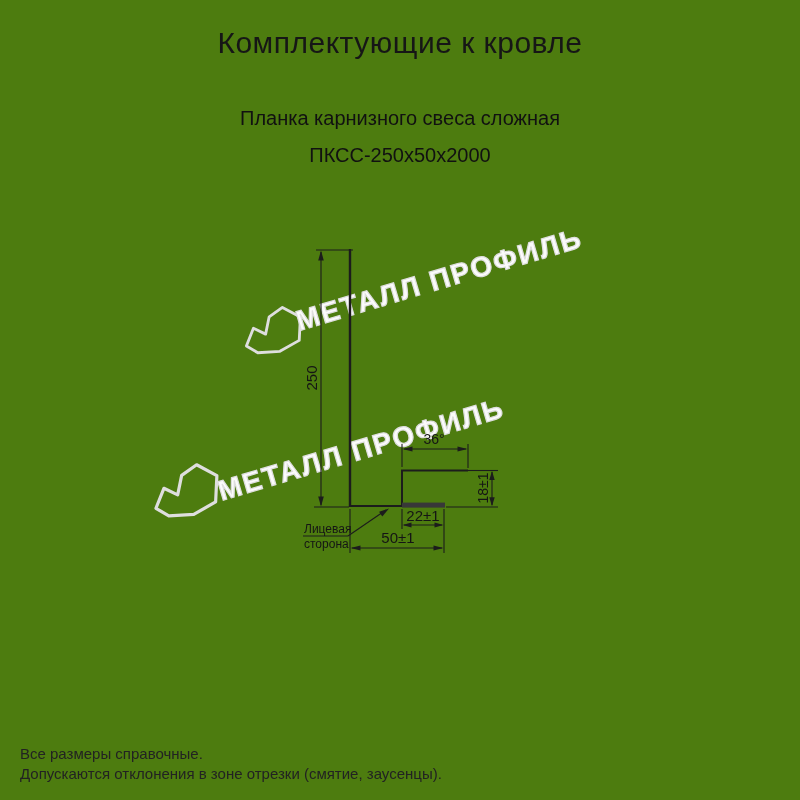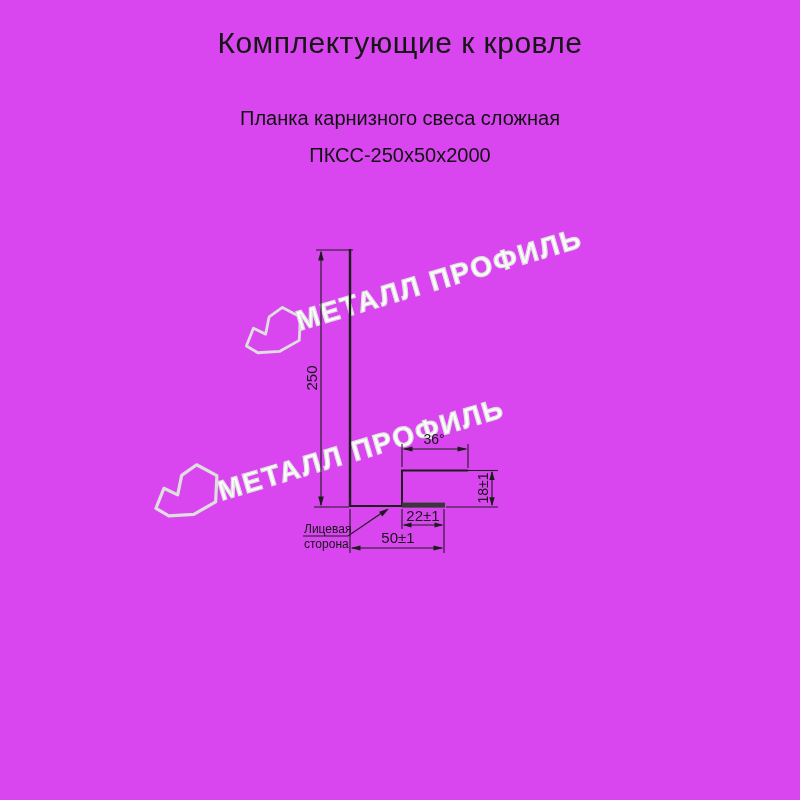--- a/index.html
+++ b/index.html
@@ -3,7 +3,7 @@
 <meta charset="utf-8">
 <style>
   html,body{margin:0;padding:0;background:#ffffff;}
-  .page{position:relative;width:800px;height:800px;background:#d946ef;overflow:hidden;
+  .page{position:relative;width:800px;height:800px;background:#4d7c0f;overflow:hidden;
         font-family:"Liberation Sans", sans-serif;color:#111;}
   .title{position:absolute;top:26px;left:0;width:800px;text-align:center;
          font-size:30px;font-weight:400;color:#161616;letter-spacing:0.5px;}

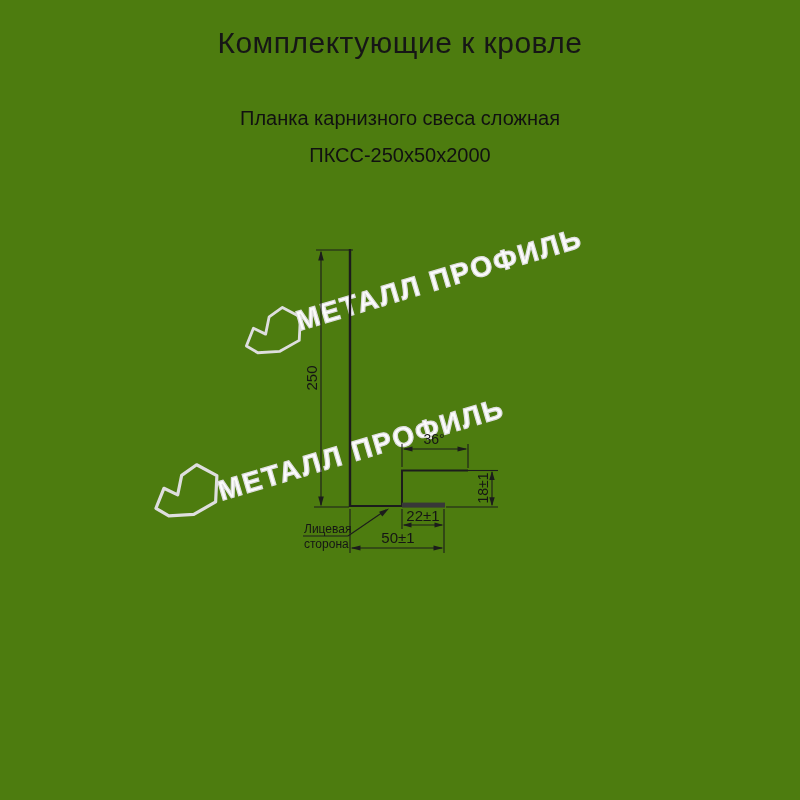--- a/index.html
+++ b/index.html
@@ -108,6 +108,7 @@
     <text x="304" y="548" font-size="12">сторона</text>
   </svg>
 
+  <div class="footer-note n1">Все размеры справочные.</div>
 </div>
 
 </body></html>

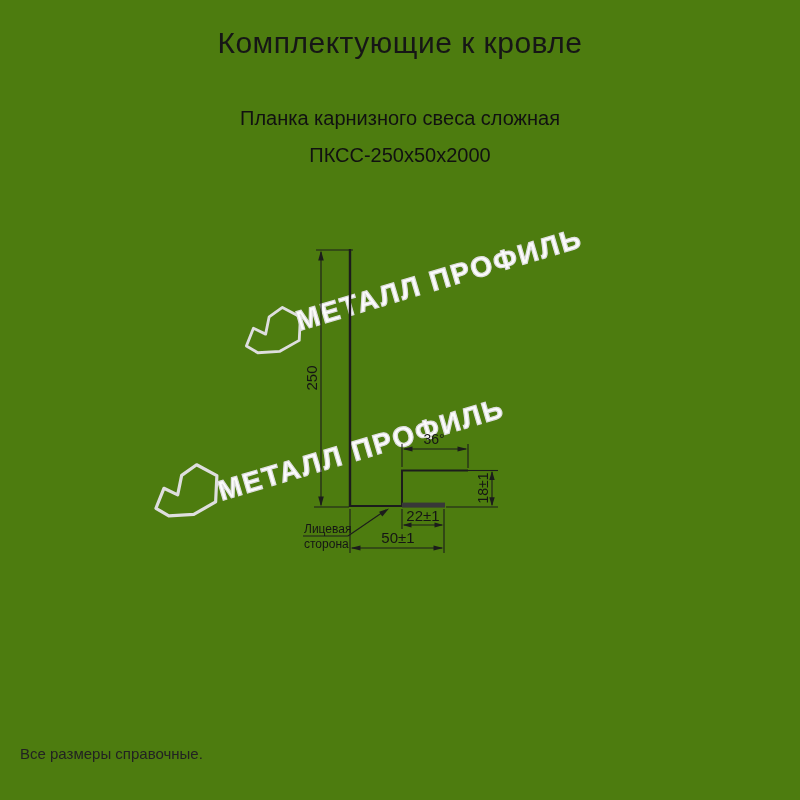--- a/index.html
+++ b/index.html
@@ -109,6 +109,7 @@
   </svg>
 
   <div class="footer-note n1">Все размеры справочные.</div>
+  <div class="footer-note n2">Допускаются отклонения в зоне отрезки (смятие, заусенцы).</div>
 </div>
 
 </body></html>

